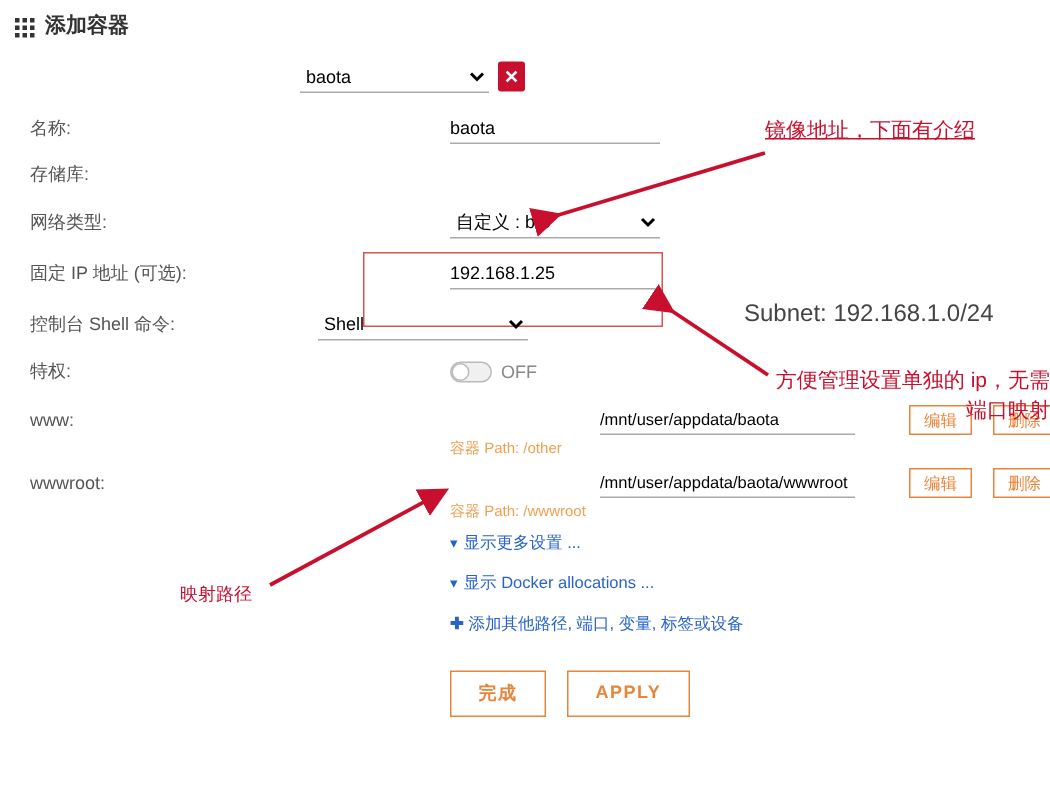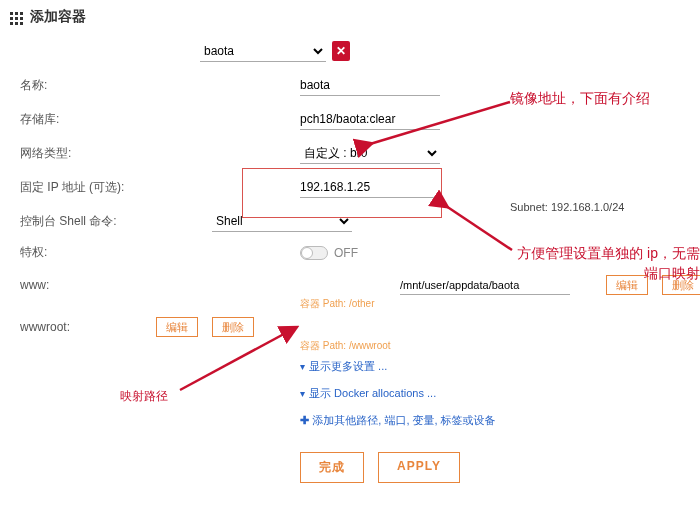--- a/index.html
+++ b/index.html
@@ -307,7 +307,7 @@
   <div class="btn">APPLY</div>
 </div>
 
-<div class="annotation" style="left:510px; top:89px;">镜像地址，下面有介绍</div>
+<div class="annotation" style="left:510px; top:77px;text-decoration:underline;">镜像地址，下面有介绍</div>
 <div class="annotation" style="left:510px; top:244px;text-align:right;">方便管理设置单独的 ip，无需端口映射</div>
 <div class="annotation" style="left:120px; top:388px; font-size:12px">映射路径</div>
 

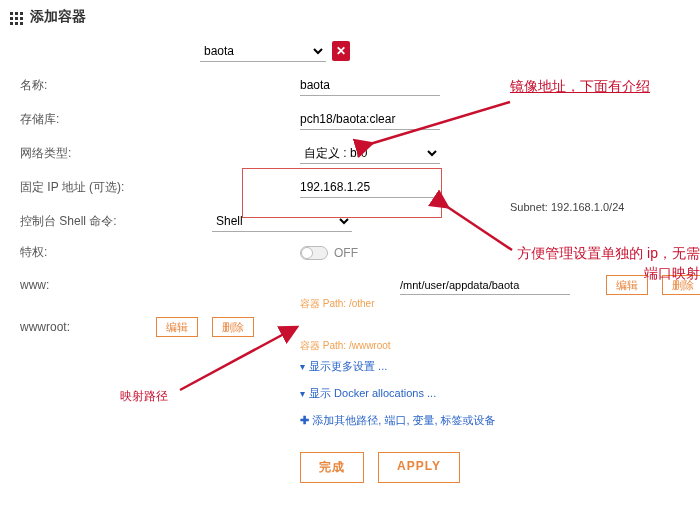--- a/index.html
+++ b/index.html
@@ -224,9 +224,6 @@
 
 <div class="form-row">
   <span class="label">存储库:</span>
-  <div class="field-col">
-    <input class="text-input" value="pch18/baota:clear" style="">
-  </div>
 </div>
 
 <div class="form-row">

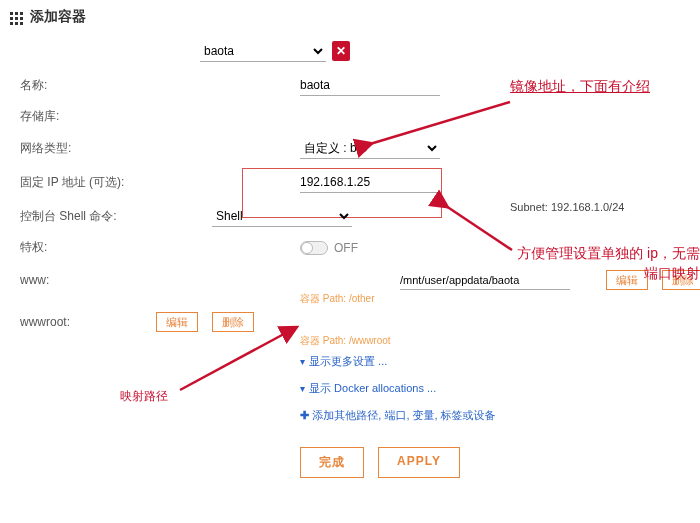--- a/index.html
+++ b/index.html
@@ -72,9 +72,9 @@
   }
   .subnet {
     position: absolute;
-    left: 510px;
+    left: 496px;
     top: 201px;
-    font-size: 11px;
+    font-size: 16px;
     color: #444;
   }
   .toggle {

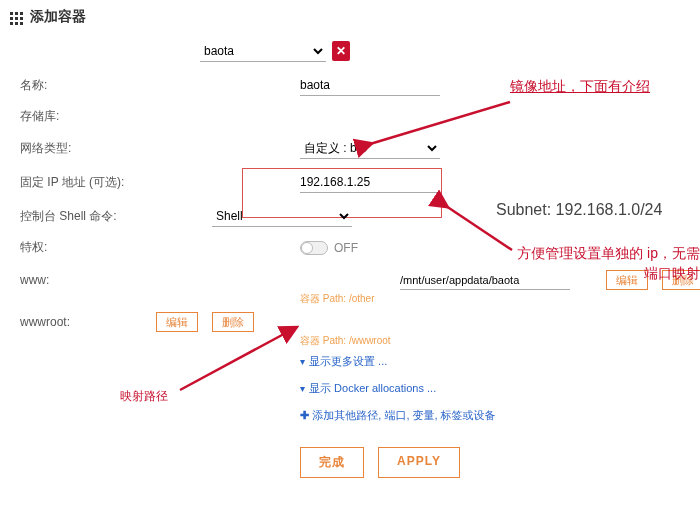--- a/index.html
+++ b/index.html
@@ -280,6 +280,9 @@
 
 <div class="vol-row" style="margin-top:4px">
   <span class="label">wwwroot:</span>
+  <div class="vol-field">
+    <input class="vol-input" value="/mnt/user/appdata/baota/wwwroot" style="">
+  </div>
   <div class="vol-btns">
     <div class="small-btn">编辑</div>
     <div class="small-btn">删除</div>

